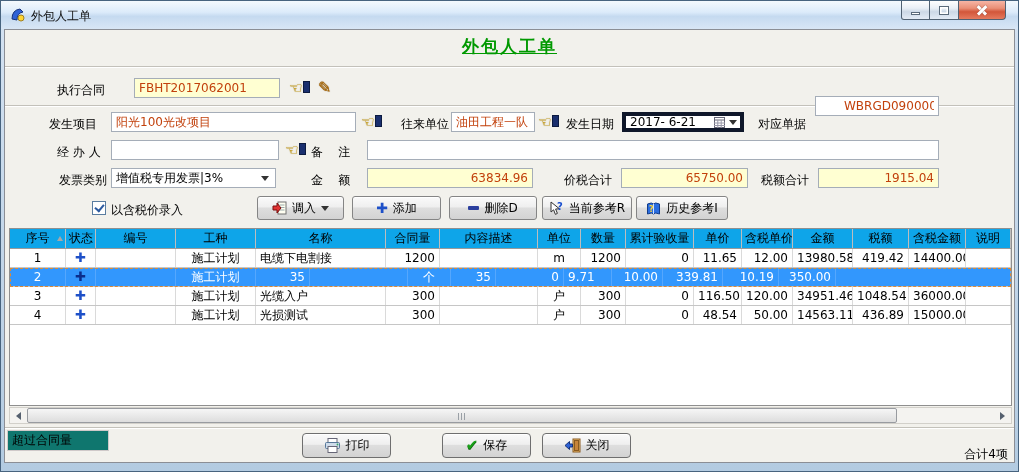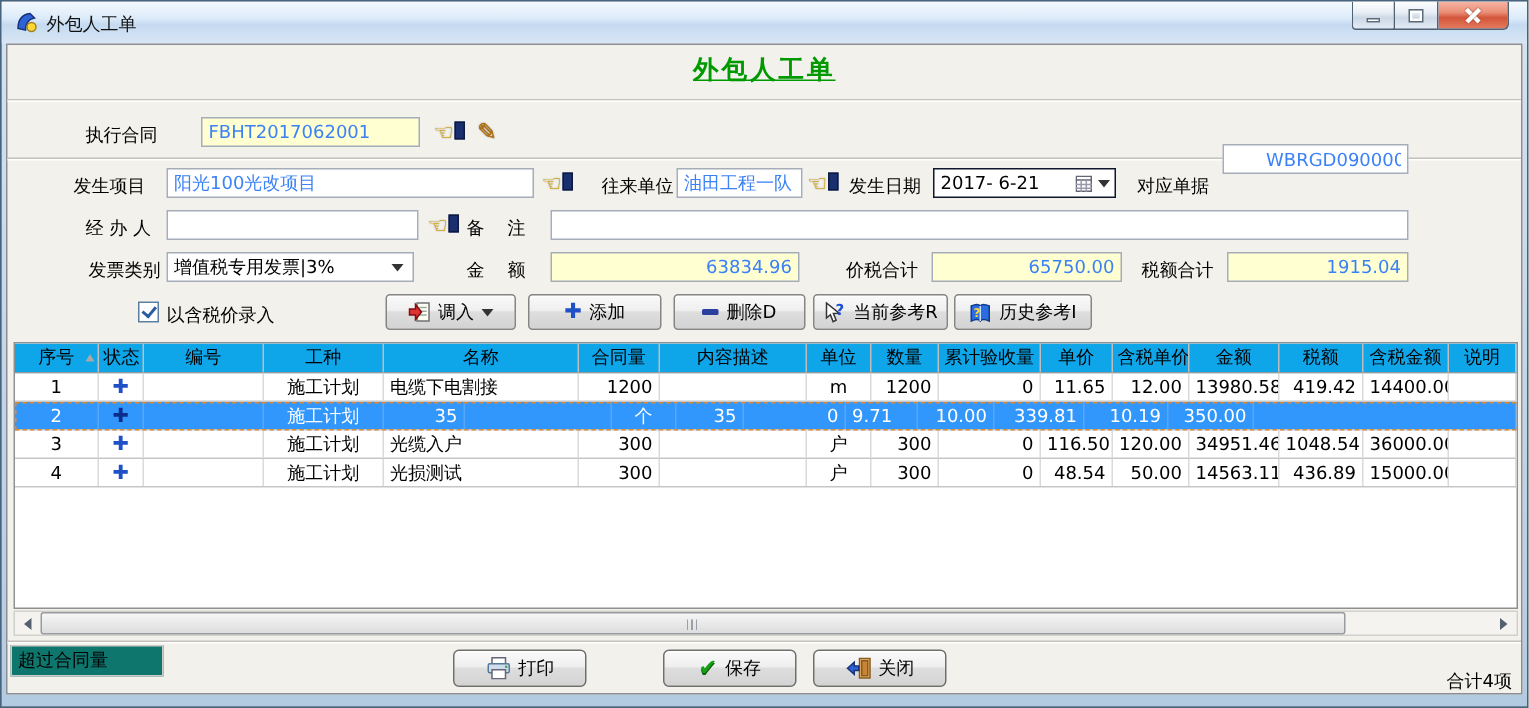--- a/index.html
+++ b/index.html
@@ -36,7 +36,7 @@
     border-top:1px solid #c3c1ba; border-bottom:1px solid #ffffff; }
   .lbl{ position:absolute; font-size:12px; color:#000; white-space:pre; }
   .inp{ position:absolute; height:20px; border:1px solid #a5adb8; background:#fff;
-    font:12px "DejaVu Sans","Liberation Sans",sans-serif; padding:1px 4px; color:#3b82f6; }
+    font:12px "DejaVu Sans","Liberation Sans",sans-serif; padding:1px 4px; color:#c2410c; }
   .inp.yellow{ background:#ffffd2; }
   .inp.num{ text-align:right; }
   .mini-ic{ position:absolute; width:24px; height:19px; display:flex; align-items:center;

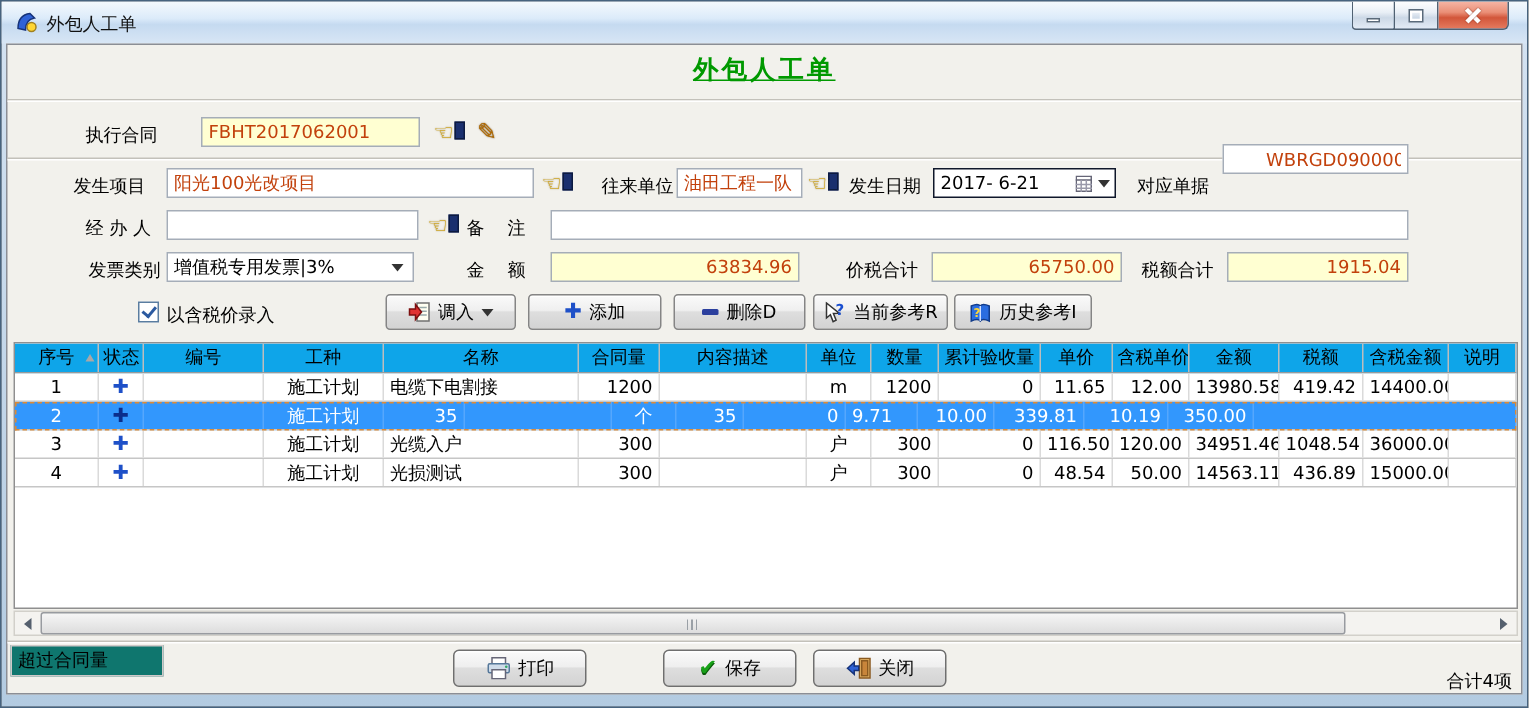--- a/index.html
+++ b/index.html
@@ -45,7 +45,7 @@
   .hand::after{ content:""; display:inline-block; width:5px; height:10px;
     background:#1a2f6e; margin-left:1px; border:1px solid #0c1a40; }
   .pencil{ font-size:16px; line-height:16px; color:#b36b00; text-shadow:0 0 1px #5e3800; }
-  .datewrap{ position:absolute; height:20px; border:1px solid #0f172a; background:#fff;
+  .datewrap{ position:absolute; height:20px; border:4px solid #0f172a; background:#fff;
     display:flex; align-items:center; padding:0 3px 0 4px; }
   .datewrap .val{ flex:1; font-size:12px; }
   .tri-down{ width:0; height:0; border-left:4px solid transparent;

